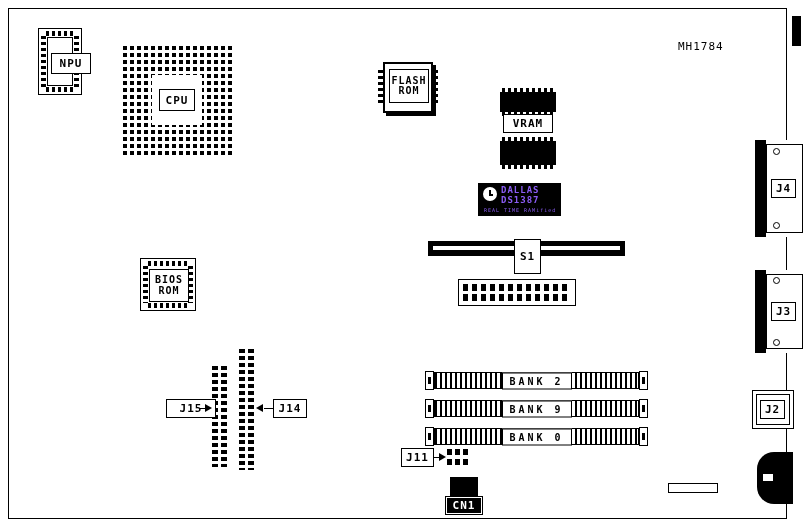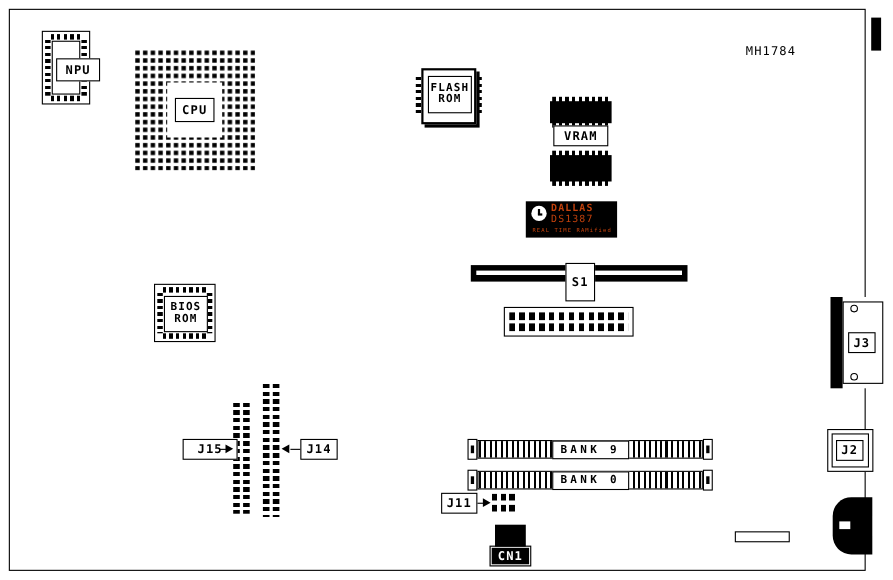--- a/index.html
+++ b/index.html
@@ -84,7 +84,7 @@
     <div class="hpins" style="left:2px;right:2px;bottom:0;height:5px"></div>
   </div>
 
-  <div class="abs" style="left:478px;top:183px;width:83px;height:33px;background:#000;color:#c2410c">
+  <div class="abs" style="left:478px;top:183px;width:83px;height:33px;background:#000;color:#8b5cf6">
     <div class="abs" style="left:5px;top:4px;width:14px;height:14px;background:#fff;border-radius:50%">
       <div class="abs" style="left:6px;top:3px;width:2px;height:5px;background:#000"></div>
       <div class="abs" style="left:6px;top:7px;width:4px;height:2px;background:#000"></div>

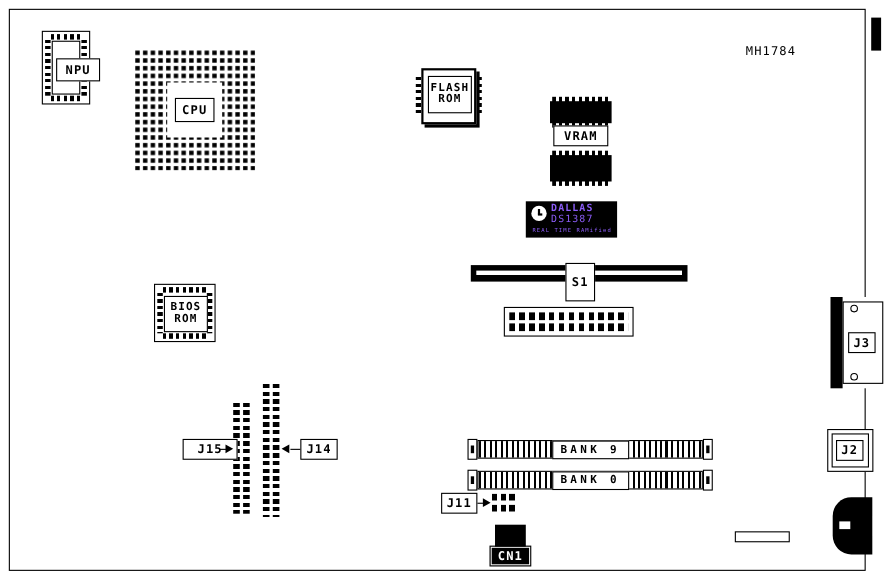--- a/index.html
+++ b/index.html
@@ -167,6 +167,13 @@
   <div class="blackbody" style="left:792px;top:16px;width:9px;height:30px"></div>
 
 
+  <div class="abs" style="left:755px;top:140px;width:49px;height:97px;background:#fff">
+    <div class="blackbody" style="left:0;top:0;width:11px;height:100%"></div>
+    <div class="abs" style="left:11px;top:4px;right:1px;bottom:4px;border:1px solid #000"></div>
+    <div class="hole" style="left:18px;top:8px"></div>
+    <div class="hole" style="left:18px;bottom:8px"></div>
+    <div class="lbl" style="left:16px;top:39px;width:25px;height:19px">J4</div>
+  </div>
 
   <div class="abs" style="left:755px;top:270px;width:49px;height:83px;background:#fff">
     <div class="blackbody" style="left:0;top:0;width:11px;height:100%"></div>

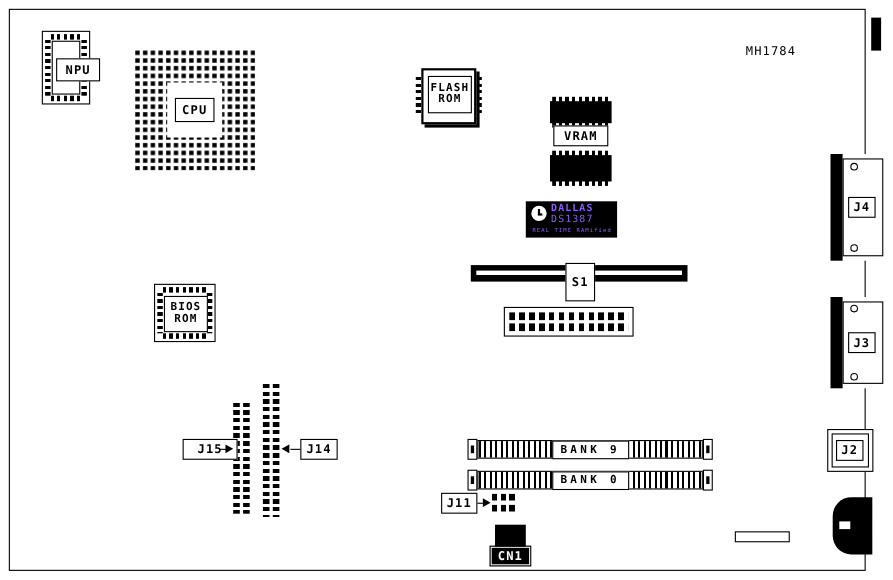--- a/index.html
+++ b/index.html
@@ -90,7 +90,7 @@
       <div class="abs" style="left:6px;top:7px;width:4px;height:2px;background:#000"></div>
     </div>
     <div class="abs" style="left:23px;top:2px;font-weight:bold;font-size:9px;letter-spacing:1px">DALLAS</div>
-    <div class="abs" style="left:23px;top:12px;font-weight:normal;font-size:9px;letter-spacing:1px">DS1387</div>
+    <div class="abs" style="left:23px;top:12px;font-weight:bold;font-size:9px;letter-spacing:1px">DS1387</div>
     <div class="abs" style="left:6px;top:24px;font-size:5px;letter-spacing:1px">REAL TIME RAMified</div>
   </div>
 

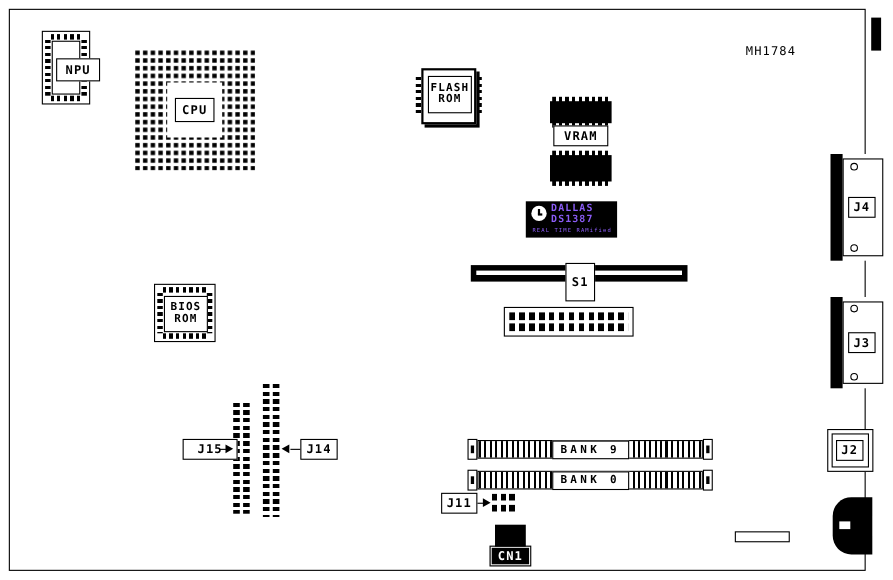--- a/index.html
+++ b/index.html
@@ -132,6 +132,14 @@
   <div class="aline" style="left:264px;top:408px;width:9px"></div>
   <div class="triL" style="left:256px;top:404px"></div>
 
+  <div class="bank" style="top:370px">
+    <div class="cap" style="left:0"></div>
+    <div class="hatch"></div>
+    <div class="lbl blbl">
+      <span>BANK 2</span>
+    </div>
+    <div class="cap" style="right:0"></div>
+  </div>
   <div class="bank" style="top:398px">
     <div class="cap" style="left:0"></div>
     <div class="hatch"></div>

